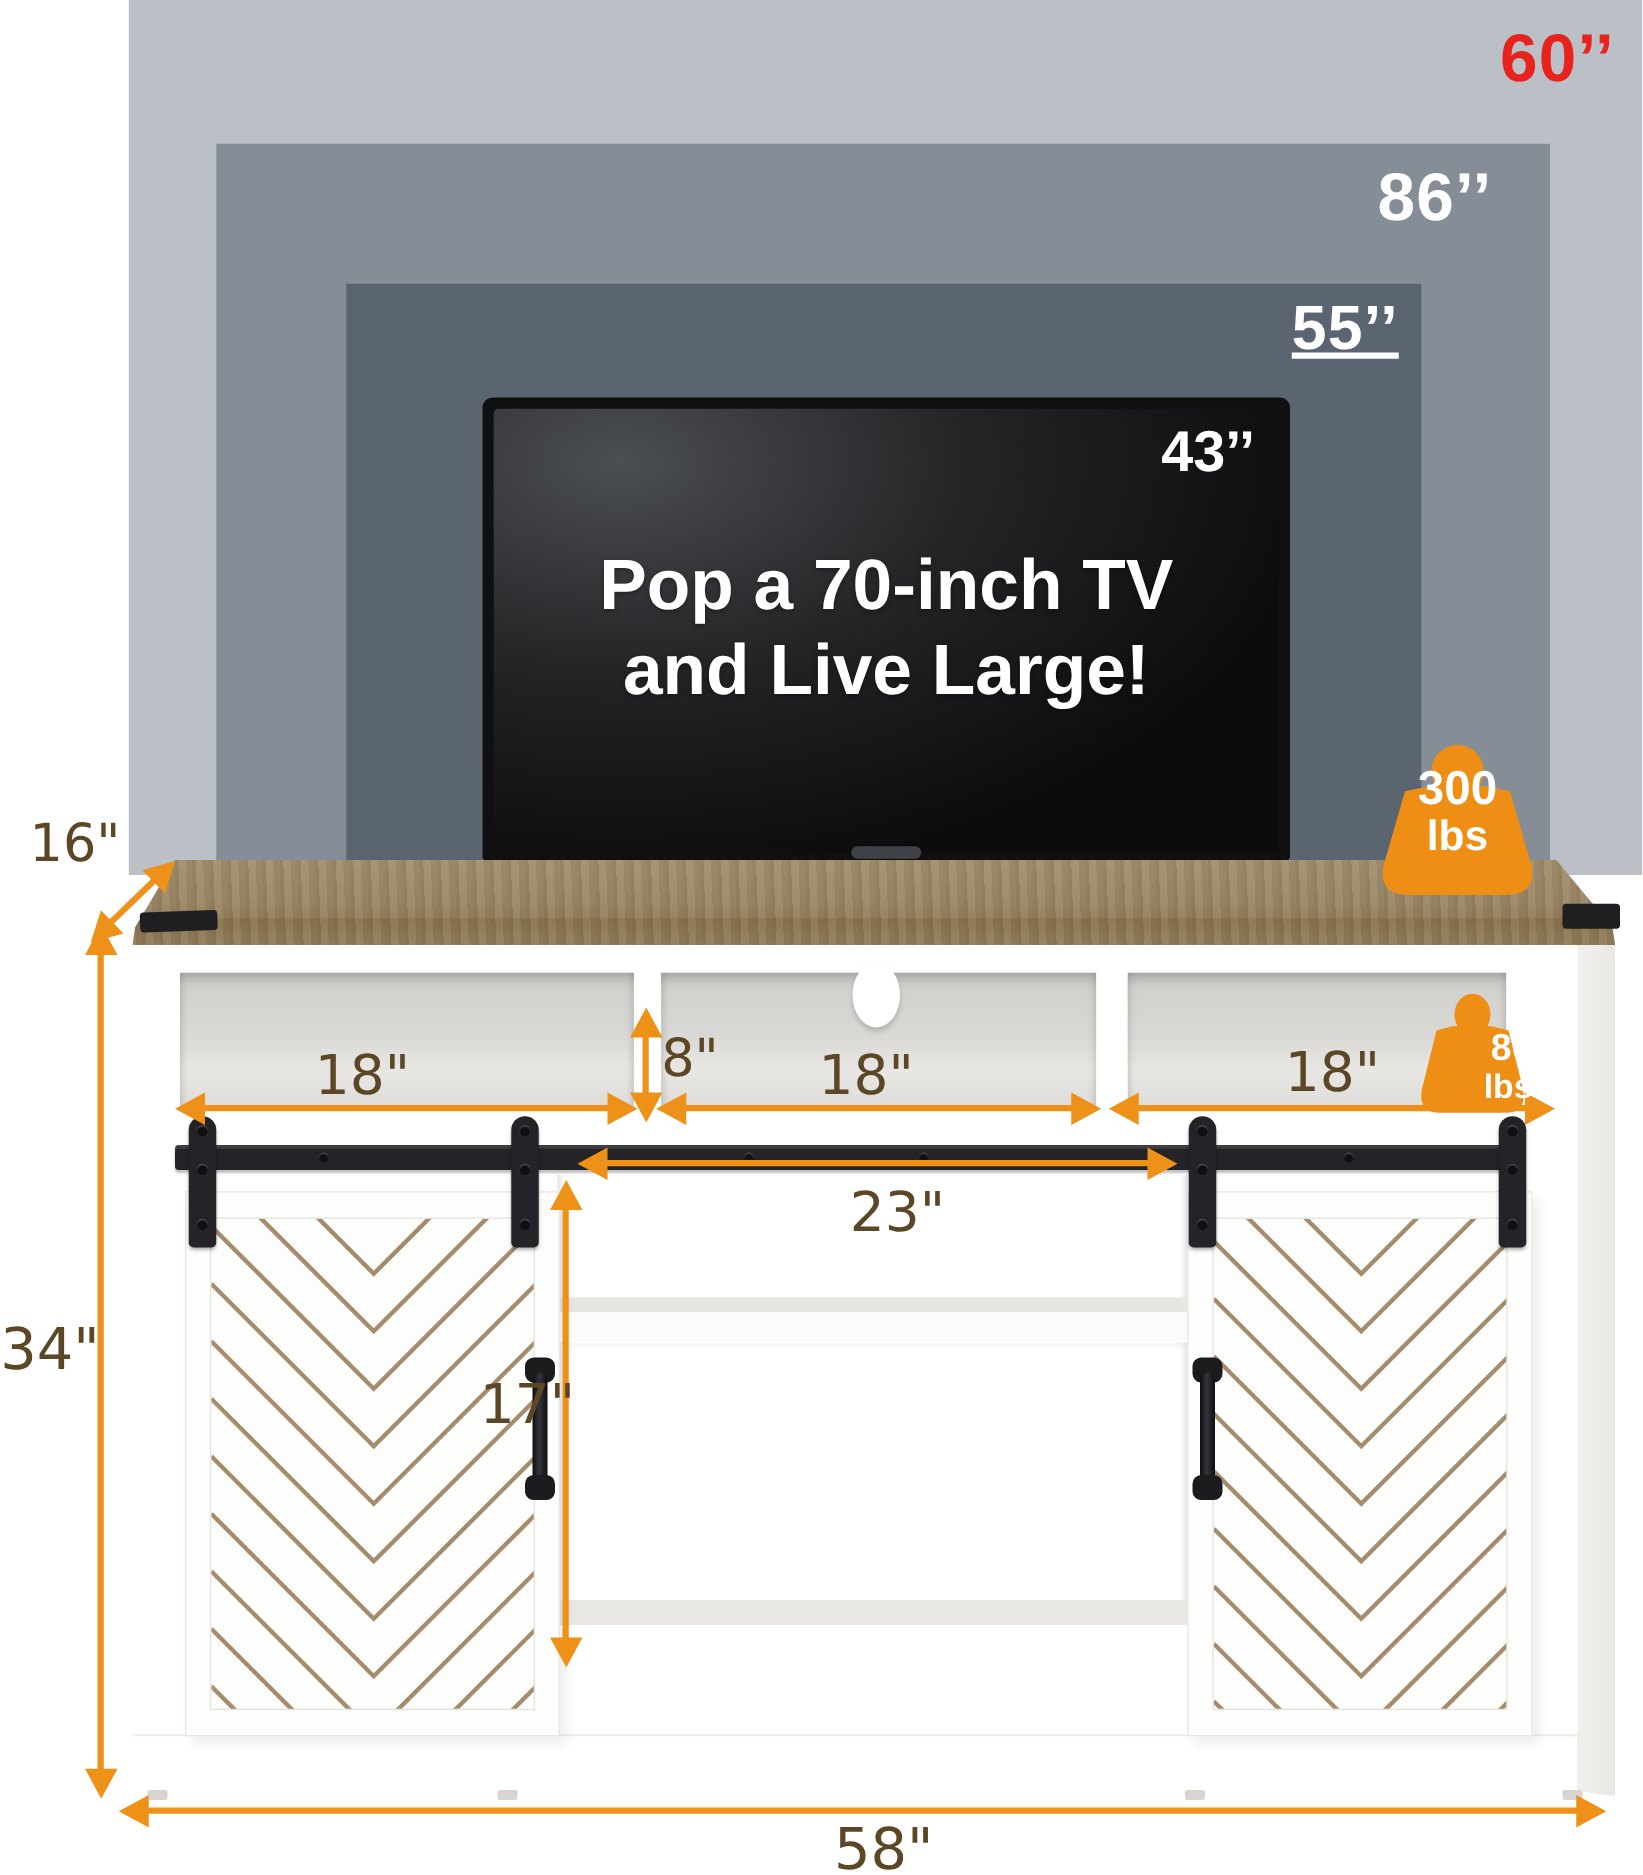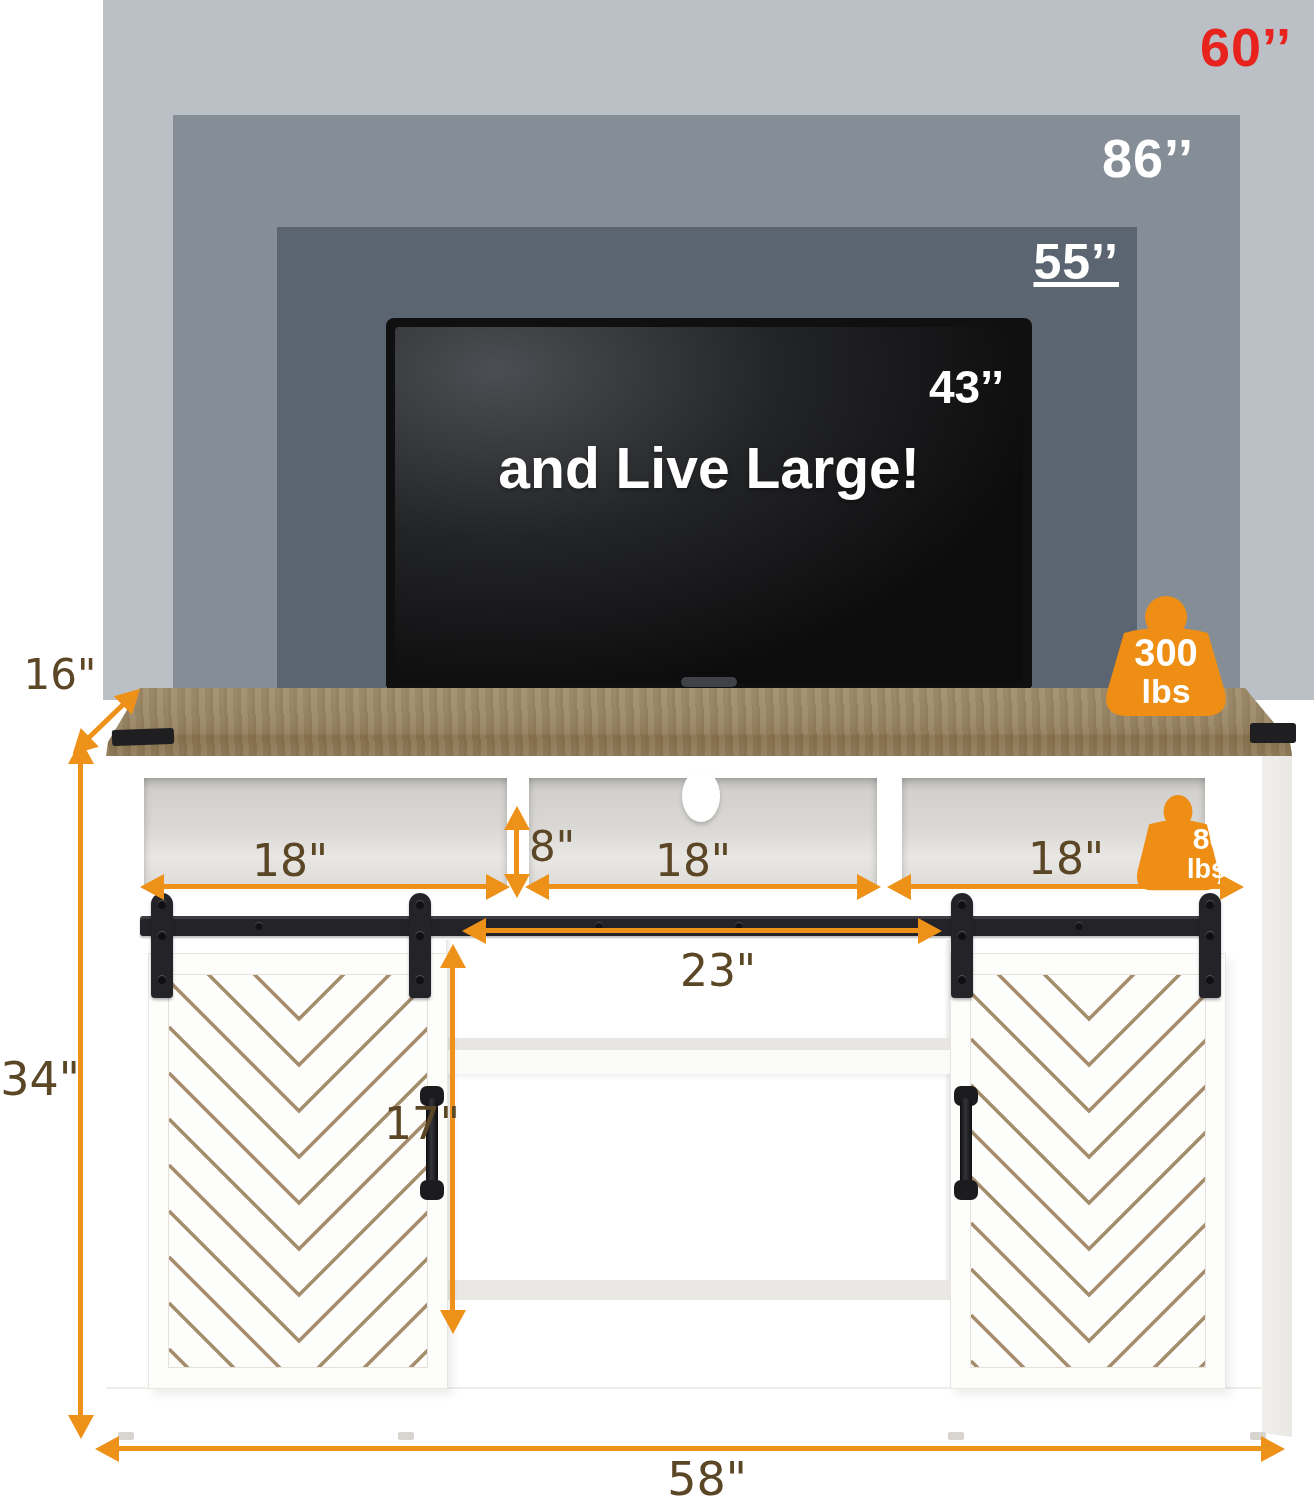--- a/index.html
+++ b/index.html
@@ -18,7 +18,7 @@
       border-bottom:4px solid #c9ccce;}
   .tv-screen{position:absolute;left:9px;top:9px;right:9px;bottom:7px;border-radius:4px;
       background:radial-gradient(ellipse at 16% 12%, #4b4e52 0%, #232426 38%, #0c0c0d 75%);}
-  .tv-size{position:absolute;top:16px;right:28px;color:#fff;font-weight:800;font-size:46px;margin-top:26px;}
+  .tv-size{position:absolute;top:16px;right:28px;color:#fff;font-weight:800;font-size:46px;}
   .tv-headline{position:absolute;left:0;right:0;top:116px;text-align:center;color:#fff;
       font-weight:800;font-size:57px;line-height:1.2;text-shadow:0 2px 4px rgba(0,0,0,.35);}
   .tv-logo{position:absolute;left:50%;bottom:3px;transform:translateX(-50%);width:56px;height:10px;

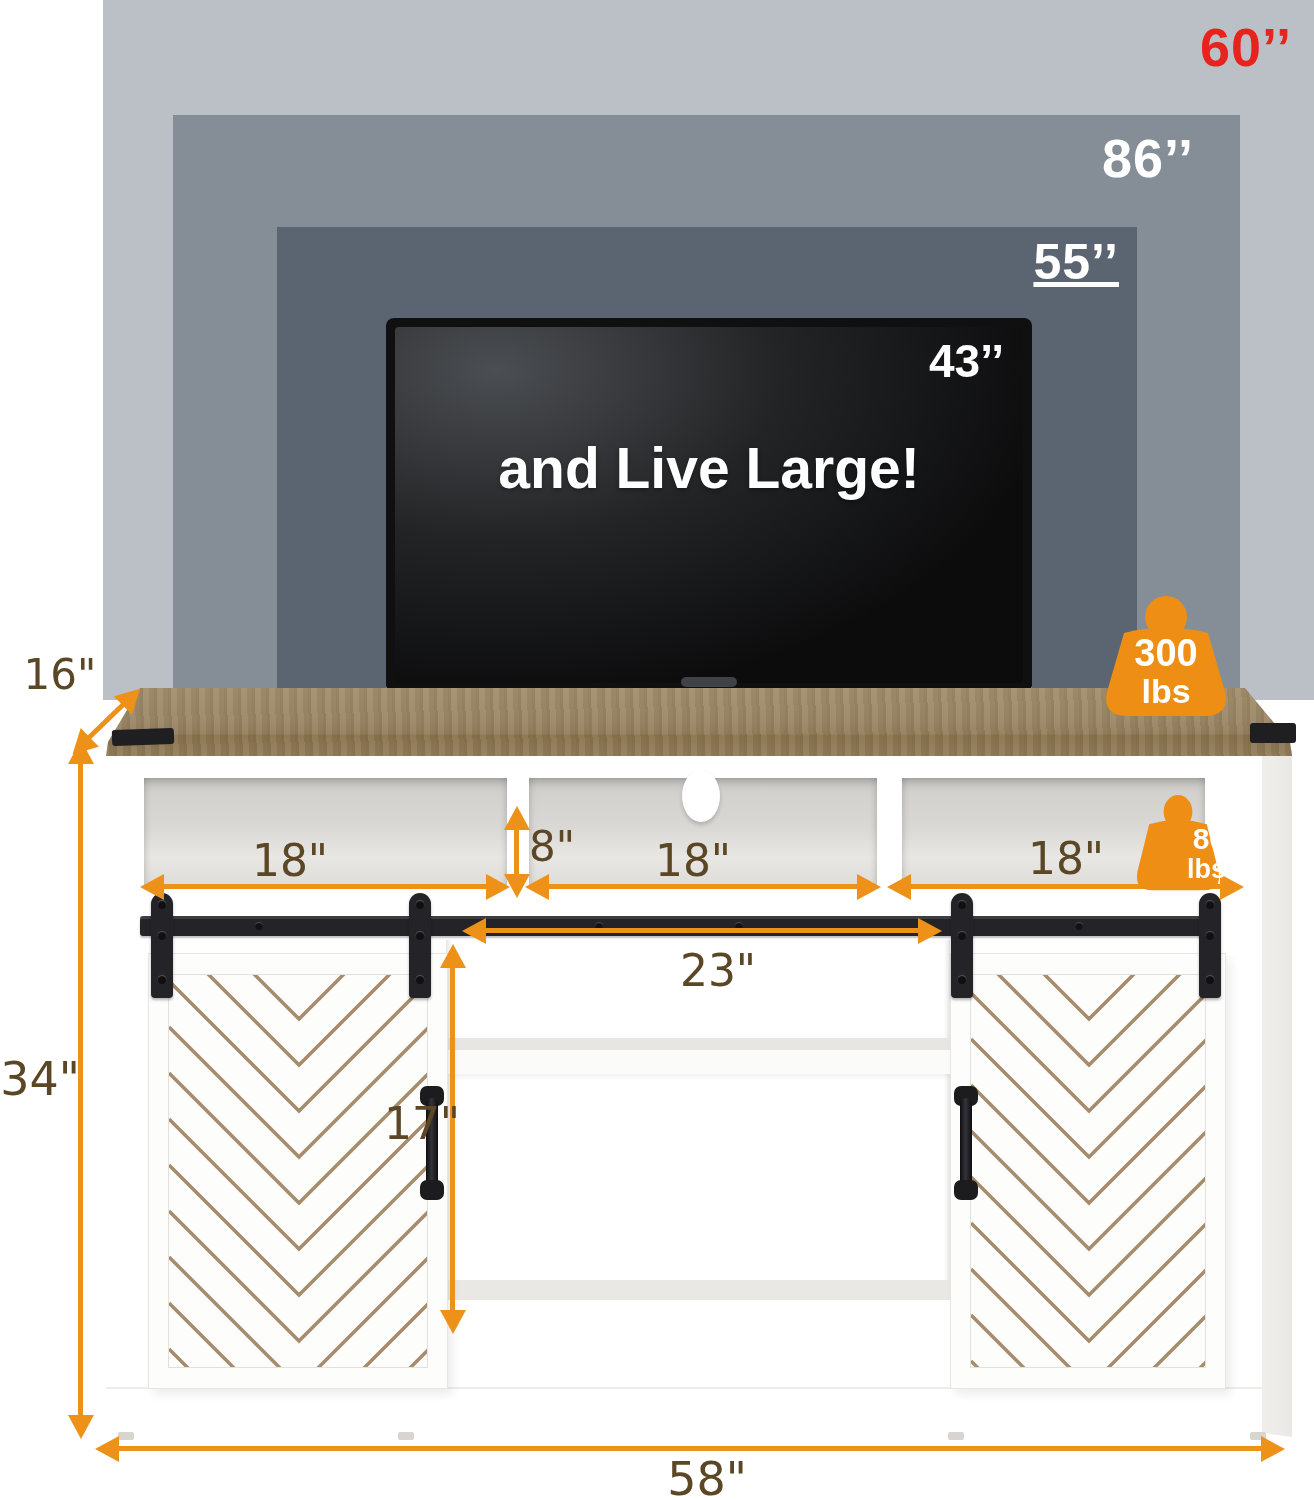--- a/index.html
+++ b/index.html
@@ -122,6 +122,7 @@
     <div class="tv-screen"></div>
     <div class="tv-size">43’’</div>
     <div class="tv-headline">
+      <div>Pop a 70-inch TV</div>
       <div>and Live Large!</div>
     </div>
     <div class="tv-logo"></div>

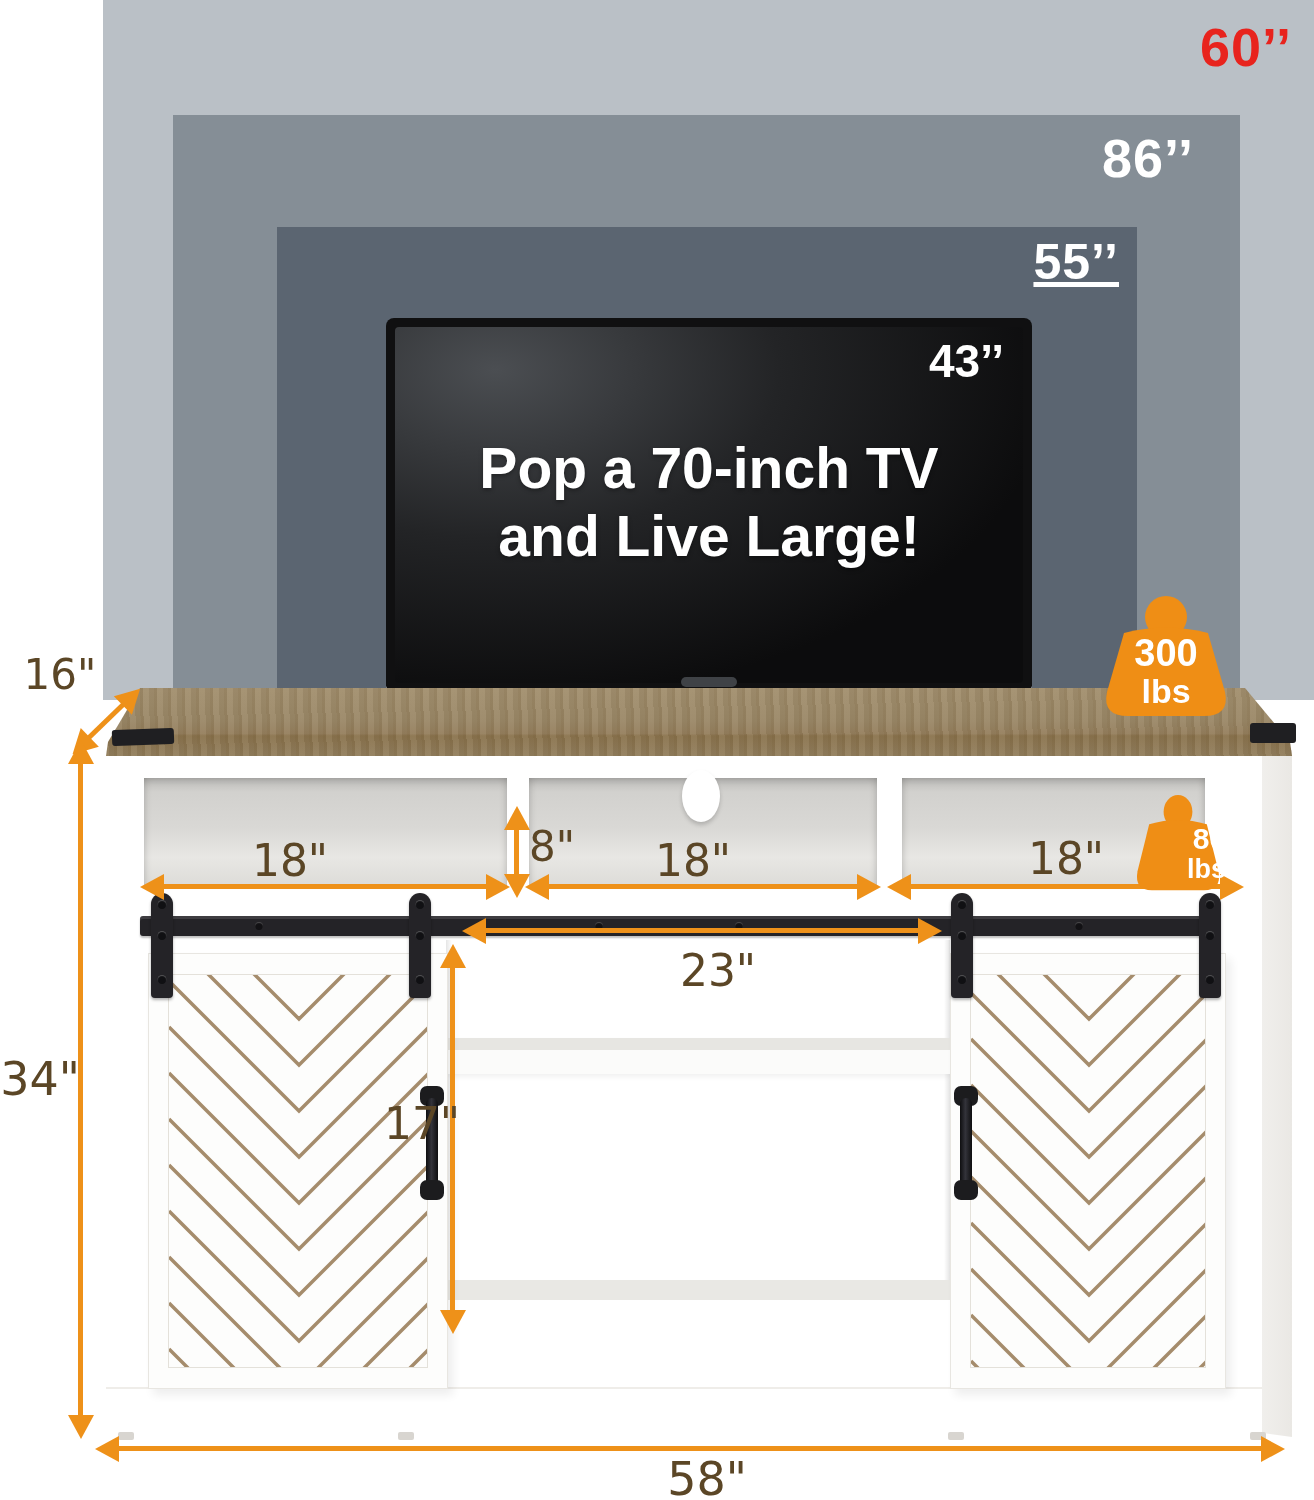--- a/index.html
+++ b/index.html
@@ -264,7 +264,7 @@
       <circle cx="70" cy="21" r="21" fill="#ef8e15"></circle>
       <path d="M28 37 Q70 26 112 37 L129 96 Q134 120 108 120 L32 120 Q6 120 11 96 Z" fill="#ef8e15"></path>
     </svg>
-    <div class="t" style="margin-top:38px;font-size:38px;">300</div>
+    <div class="t" style="margin-top:16px;font-size:38px;">300</div>
     <div class="t" style="font-size:34px;">lbs</div>
   </div>
 

